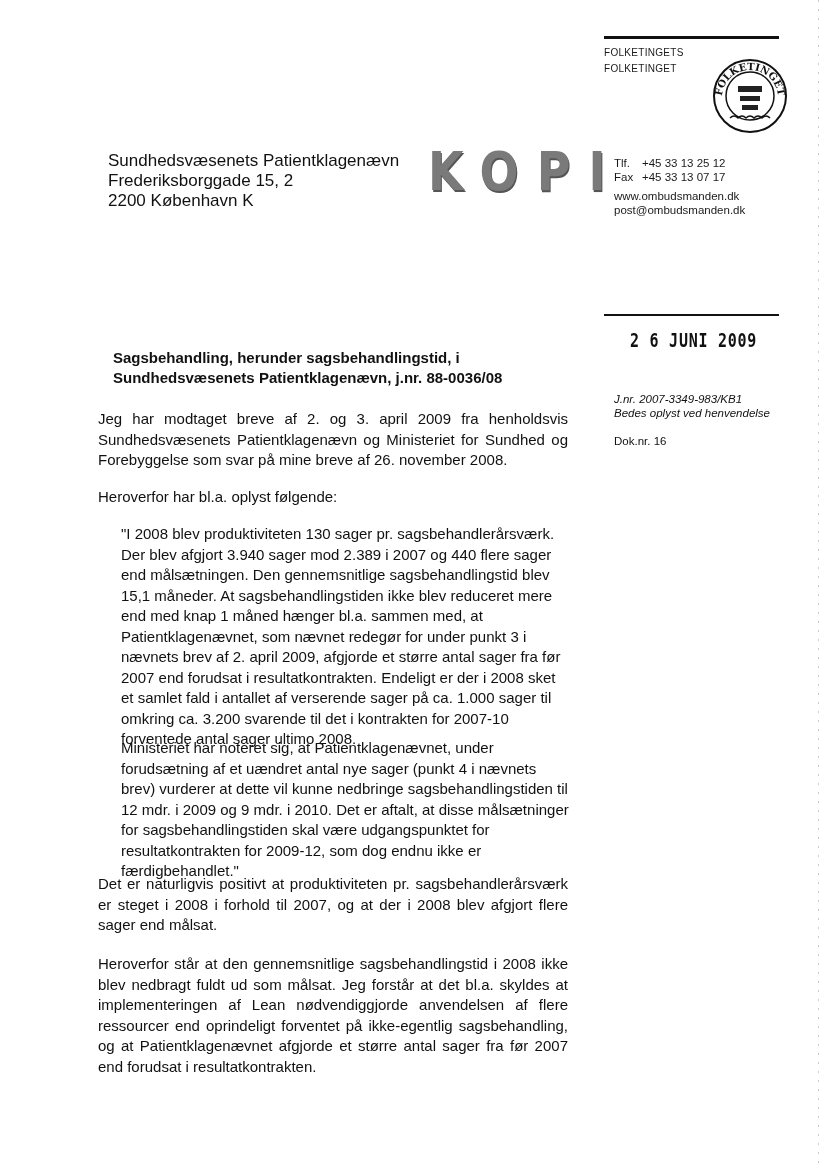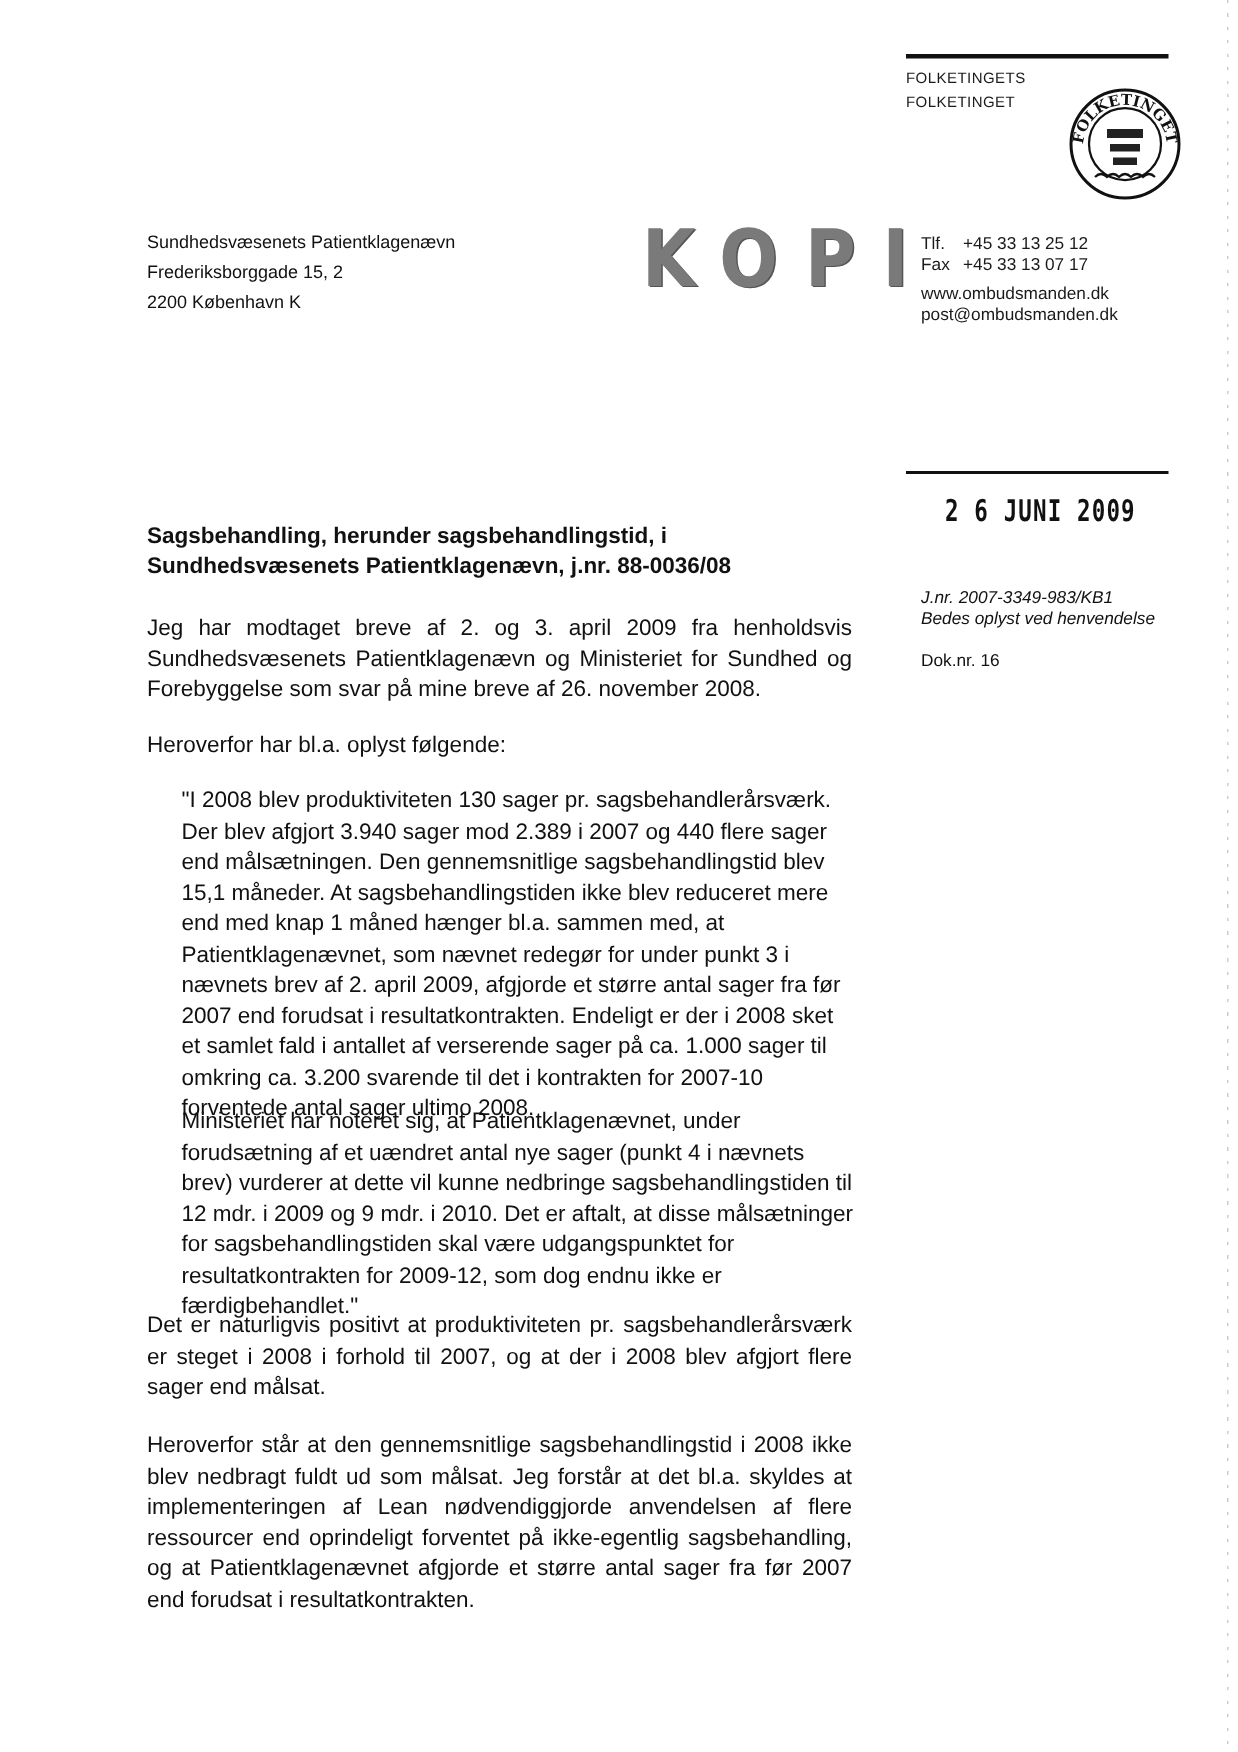--- a/index.html
+++ b/index.html
@@ -9,7 +9,7 @@
   .top-rule { left: 604px; top: 36px; width: 175px; height: 3px; background: #111; }
   .inst-name { left: 604px; top: 45px; font-size: 10px; line-height: 16px; letter-spacing: 0.3px; color: #1a1a1a; }
   .seal { left: 712px; top: 58px; width: 76px; height: 76px; }
-  .recipient { left: 98px; top: 151px; font-size: 12px; line-height: 20px; }
+  .recipient { left: 108px; top: 151px; font-size: 17px; line-height: 20px; }
   .kopi { left: 428px; top: 141px; font-family: "DejaVu Sans", sans-serif; font-weight: bold;
           font-size: 46px; letter-spacing: 18px; color: #7a7a7a; transform: scaleY(1.15); transform-origin: top left;
           text-shadow: 1px 1px 0 #555; }

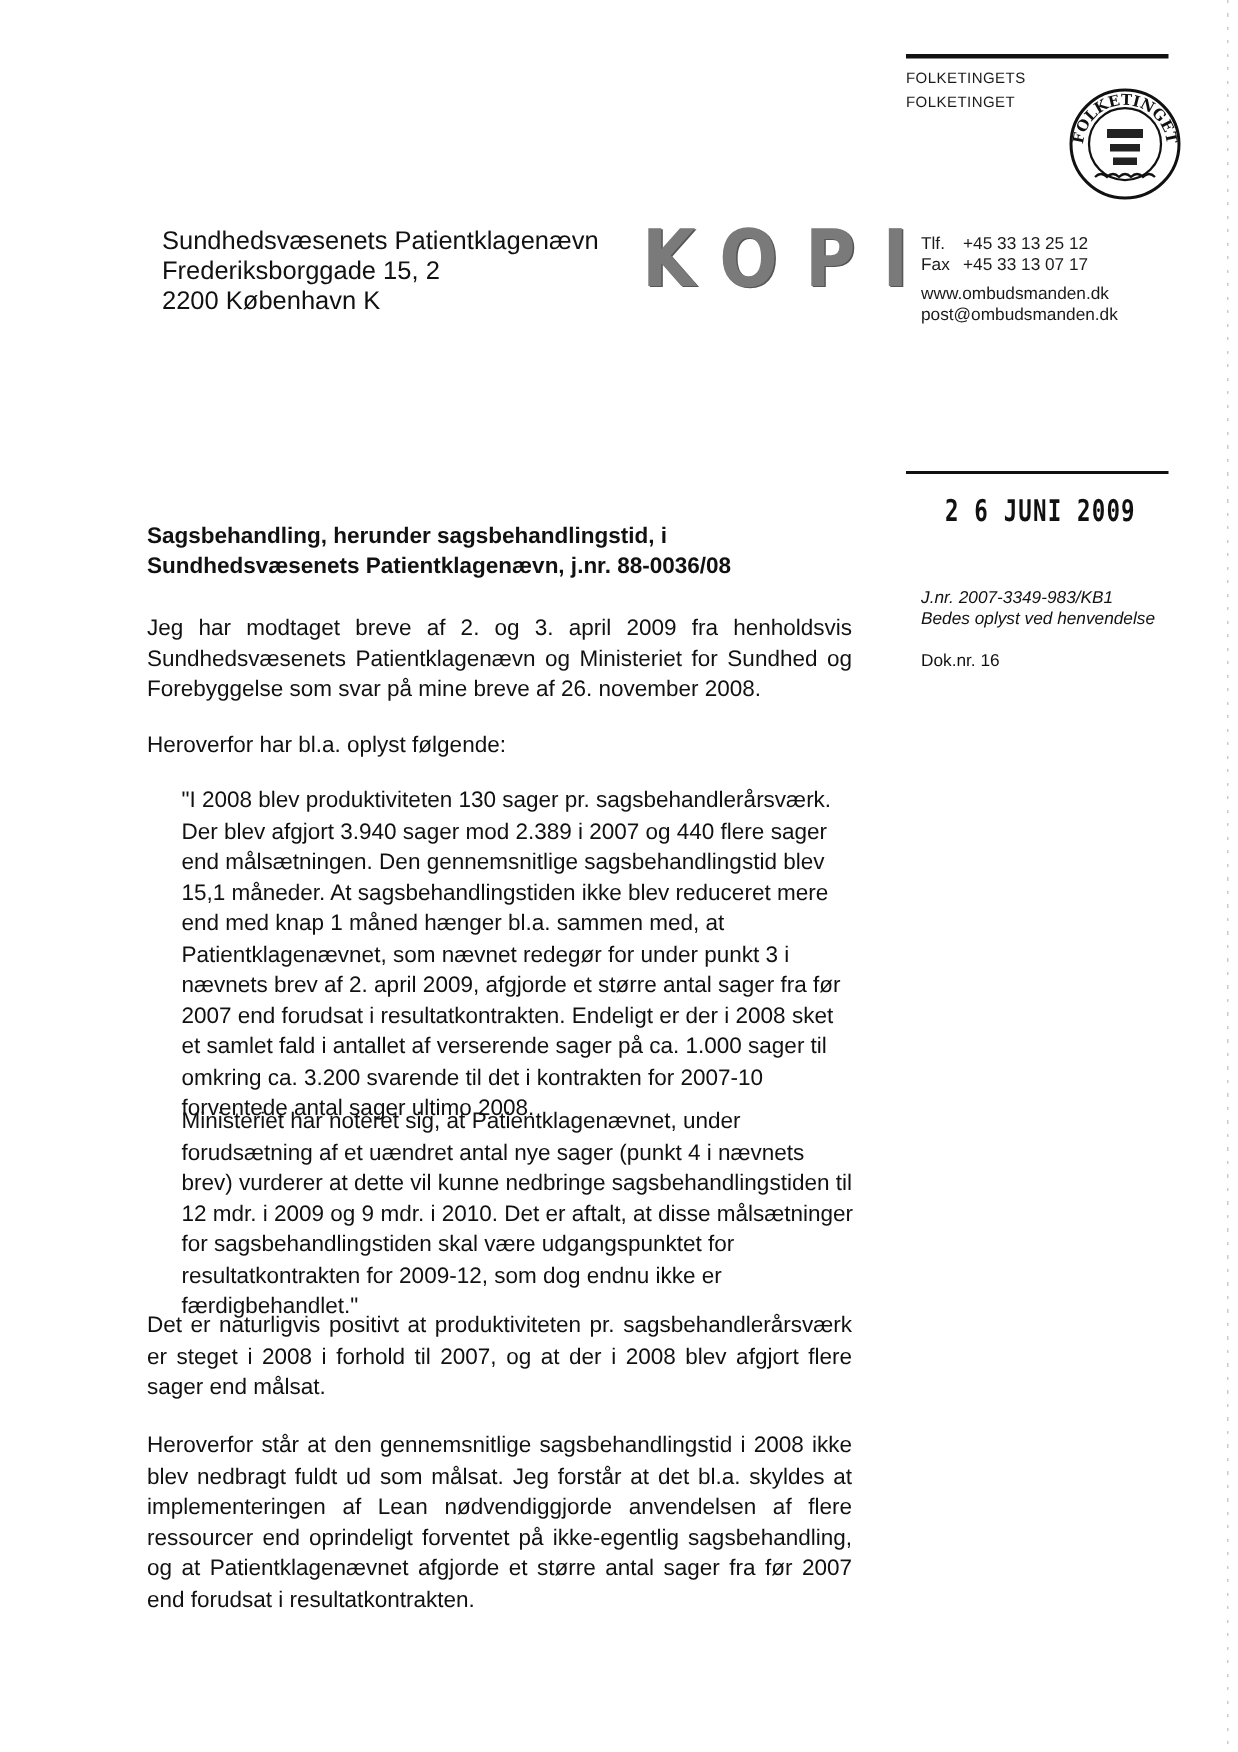--- a/index.html
+++ b/index.html
@@ -21,7 +21,7 @@
            letter-spacing: 1px; transform: scaleX(0.75); transform-origin: left; color: #111; }
   .ref { left: 614px; top: 392px; font-size: 11.5px; line-height: 14px; }
   .ref .grp { margin-bottom: 14px; font-style: italic; }
-  .subject { left: 98px; top: 348px; font-size: 15px; line-height: 20px; font-weight: bold; width: 470px; }
+  .subject { left: 113px; top: 348px; font-size: 15px; line-height: 20px; font-weight: bold; width: 470px; }
   .body-text { left: 98px; width: 470px; font-size: 15px; line-height: 20.5px; text-align: justify; }
   .quote { left: 121px; width: 450px; font-size: 15px; line-height: 20.5px; }
   .p1 { top: 409px; }

